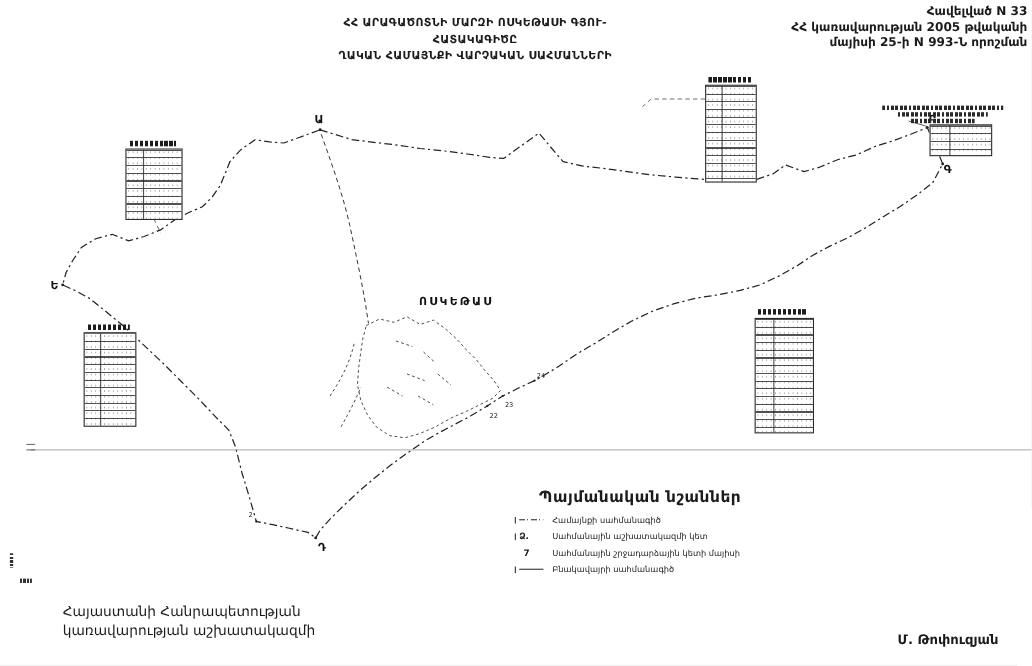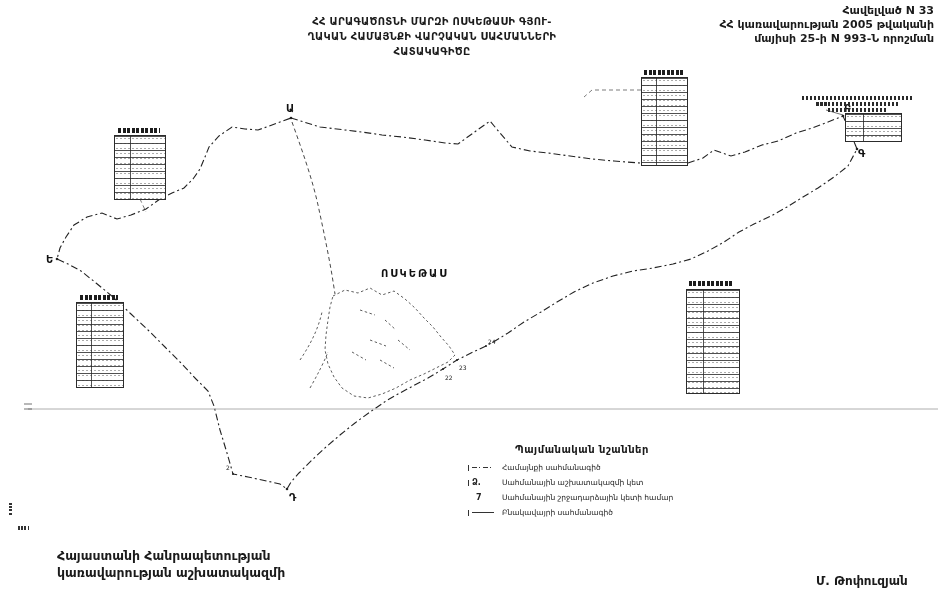--- a/index.html
+++ b/index.html
@@ -141,8 +141,8 @@
 
   <div class="abs title-block">
     <div>ՀՀ ԱՐԱԳԱԾՈՏՆԻ ՄԱՐԶԻ ՈՍԿԵԹԱՍԻ ԳՅՈՒ-</div>
+    <div>ՀԱՏԱԿԱԳԻԾԸ</div>
     <div>ՂԱԿԱՆ ՀԱՄԱՅՆՔԻ ՎԱՐՉԱԿԱՆ ՍԱՀՄԱՆՆԵՐԻ</div>
-    <div>ՀԱՏԱԿԱԳԻԾԸ</div>
   </div>
 
   <div class="abs annex-block">

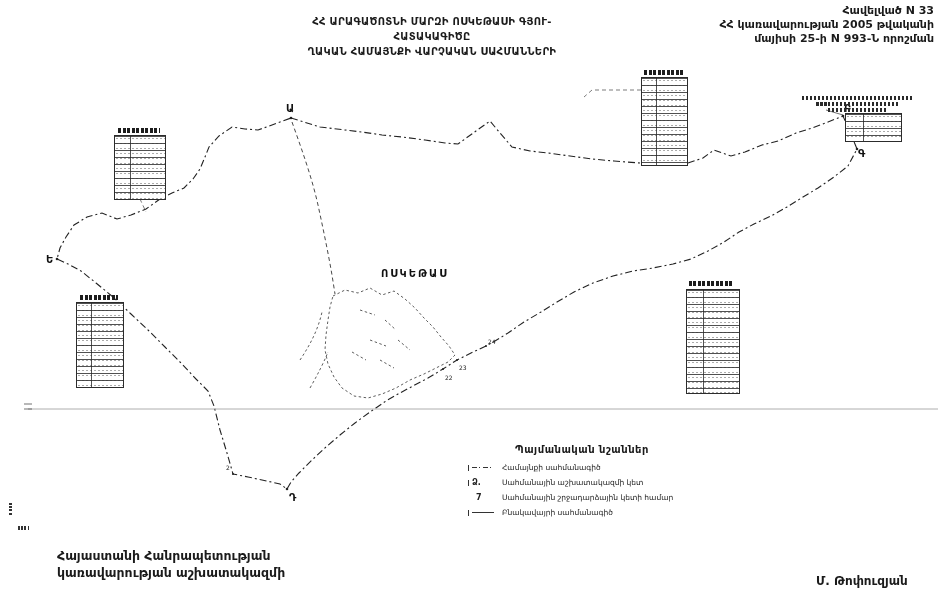--- a/index.html
+++ b/index.html
@@ -63,7 +63,7 @@
 
   
   .legend{left:468px;top:444px;width:210px;}
-  .legend-title{font-size:10px;font-weight:bold;text-align:center;letter-spacing:.5px;margin:0 0 8px 18px;}
+  .legend-title{font-size:14px;font-weight:bold;text-align:center;letter-spacing:.5px;margin:0 0 8px 18px;}
   .legend-row{display:flex;align-items:center;margin-bottom:6px;height:9px;}
   .legend-symcell{width:34px;display:flex;align-items:center;justify-content:flex-start;position:relative;flex:0 0 34px;}
   .legend-label{font-size:7.5px;line-height:8px;color:#222;text-align:center;}

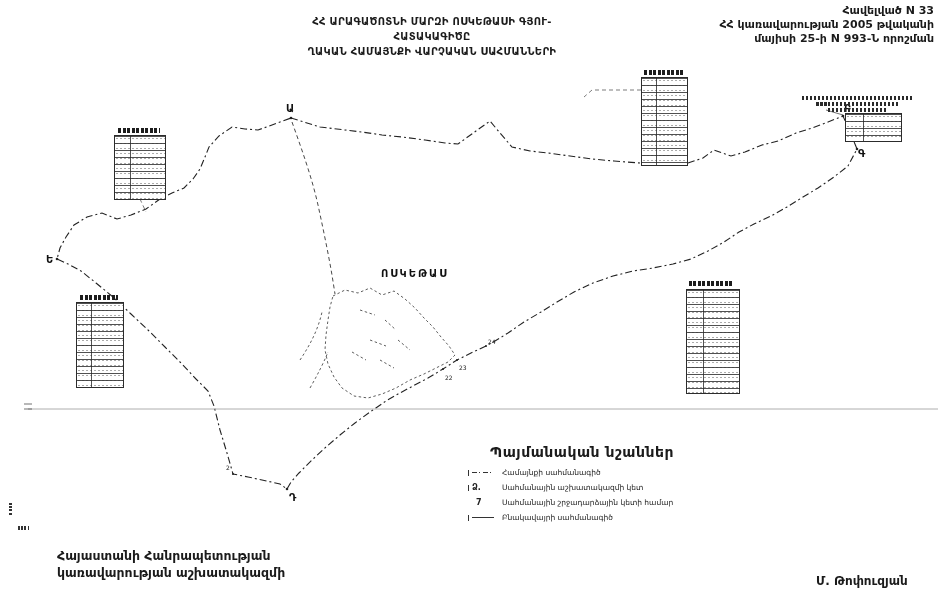--- a/index.html
+++ b/index.html
@@ -191,7 +191,7 @@
       <span class="legend-symcell">
         <span class="sym-text" style="margin-left:8px;">7</span>
       </span>
-      <span class="legend-label">Սահմանային շրջադարձային կետի համար</span>
+      <span class="legend-label">Սահմանային շրջադարձային կետի մայիսի</span>
     </div>
 
     <div class="legend-row">

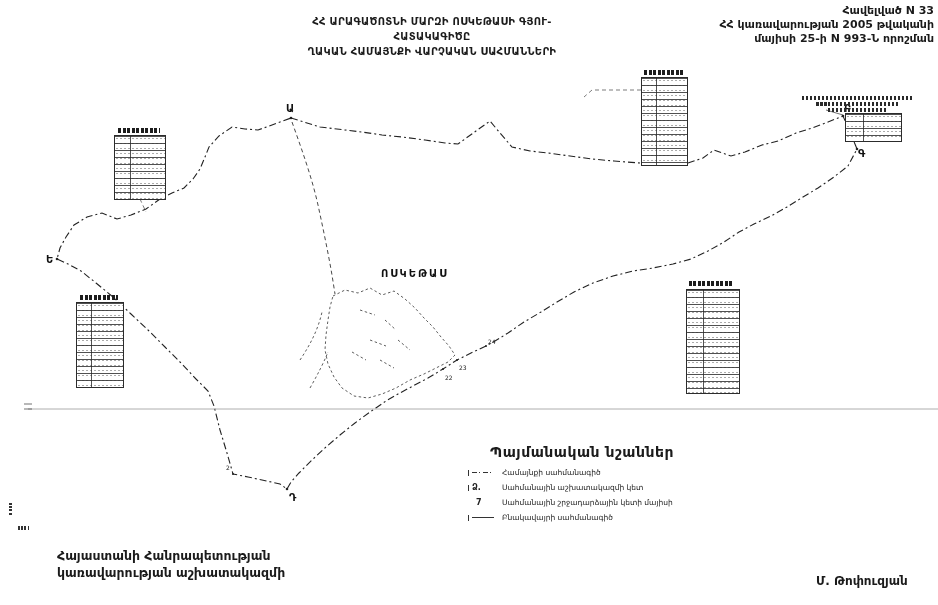--- a/index.html
+++ b/index.html
@@ -22,7 +22,7 @@
   
   .signoff-block{
     left:57px;top:547px;width:280px;text-align:left;
-    font-size:12.5px;font-weight:bold;line-height:17px;
+    font-size:12.5px;font-weight:normal;line-height:17px;
   }
   .signature{
     left:816px;top:574px;width:150px;font-size:12px;font-weight:bold;

